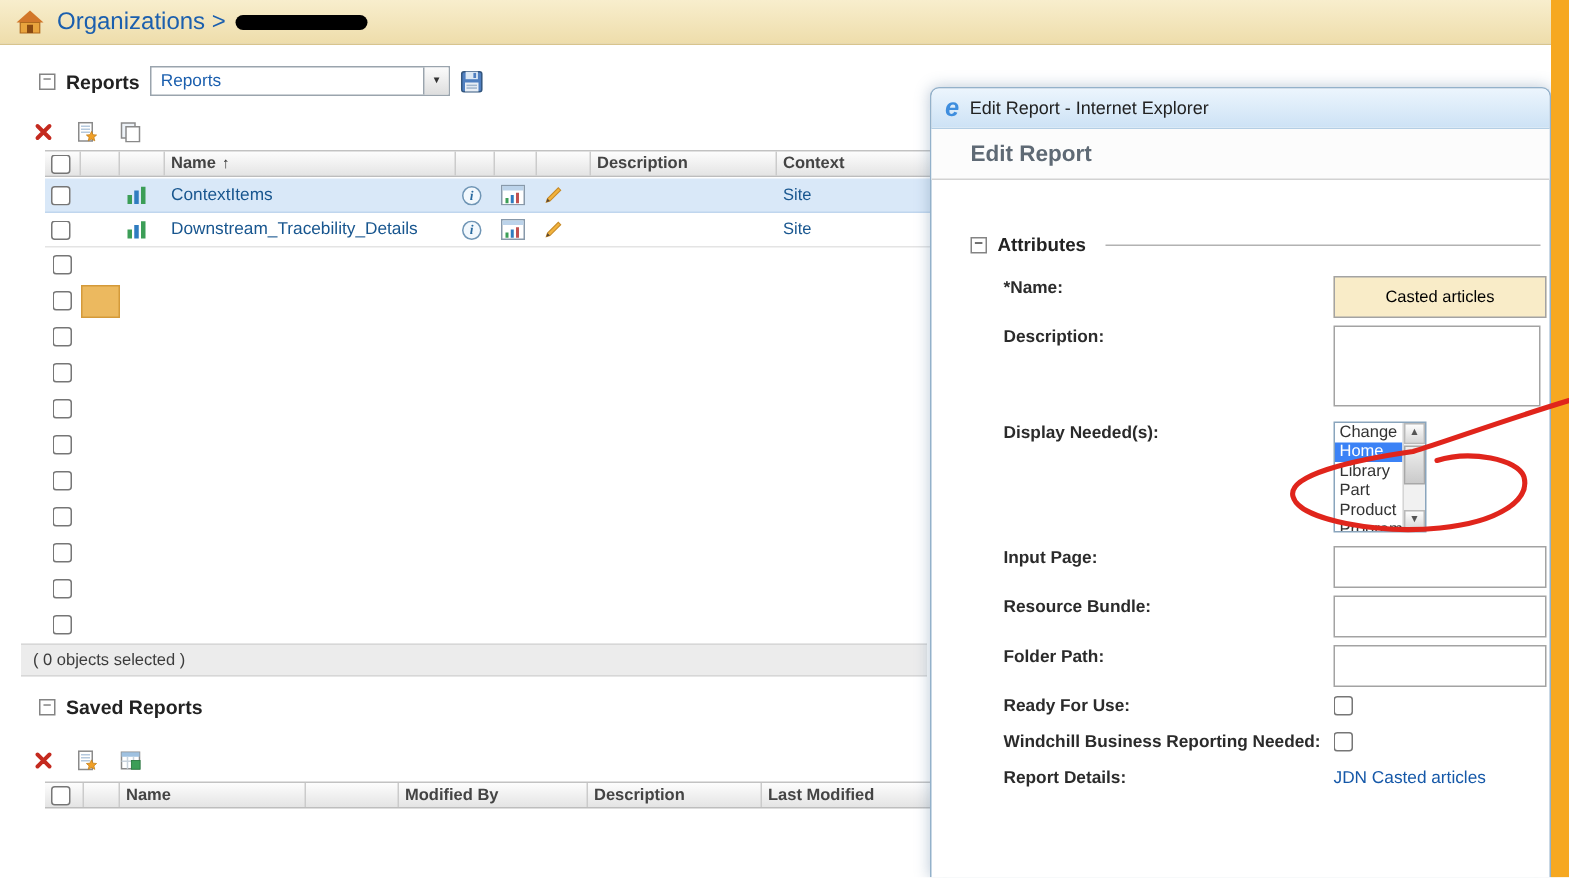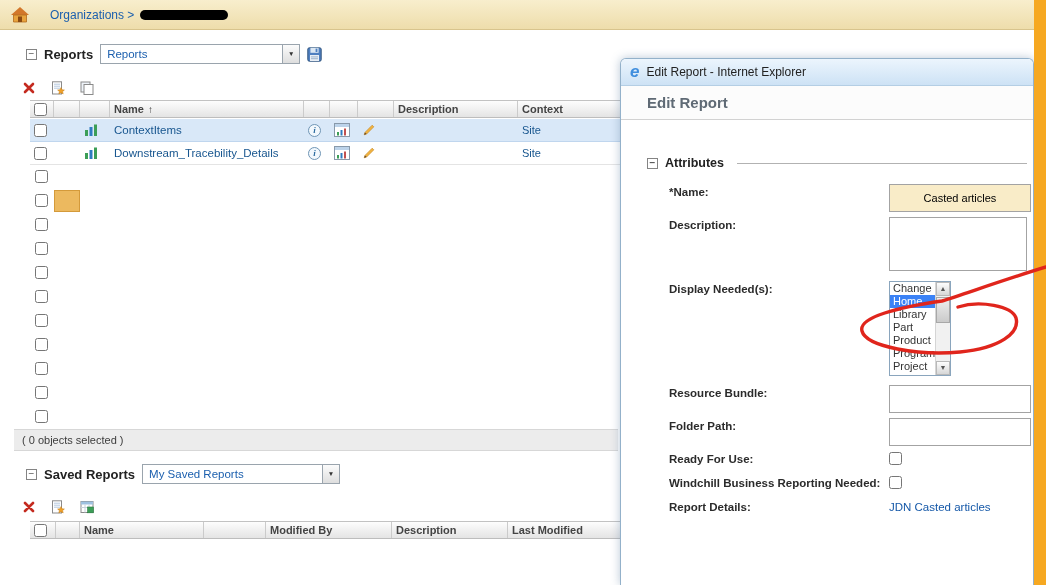--- a/index.html
+++ b/index.html
@@ -11,7 +11,7 @@
             background:linear-gradient(#f8eecd,#eeddab); border-bottom:1px solid #d8c48d;
             display:flex; align-items:center; }
   .home-ic { margin-left:10px; width:20px; height:18px; cursor:pointer; }
-  .crumb { margin-left:20px; font-size:12px; color:#1b5fae; text-decoration:none; cursor:pointer; }
+  .crumb { margin-left:8px; font-size:16px; color:#1b5fae; text-decoration:none; cursor:pointer; }
   .redact { display:inline-block; width:88px; height:10px; background:#000; border-radius:5px; margin-left:6px; vertical-align:middle; }
   .orange-strip { position:absolute; right:0; top:0; width:12px; height:585px; background:#f6a821; z-index:3; }
 

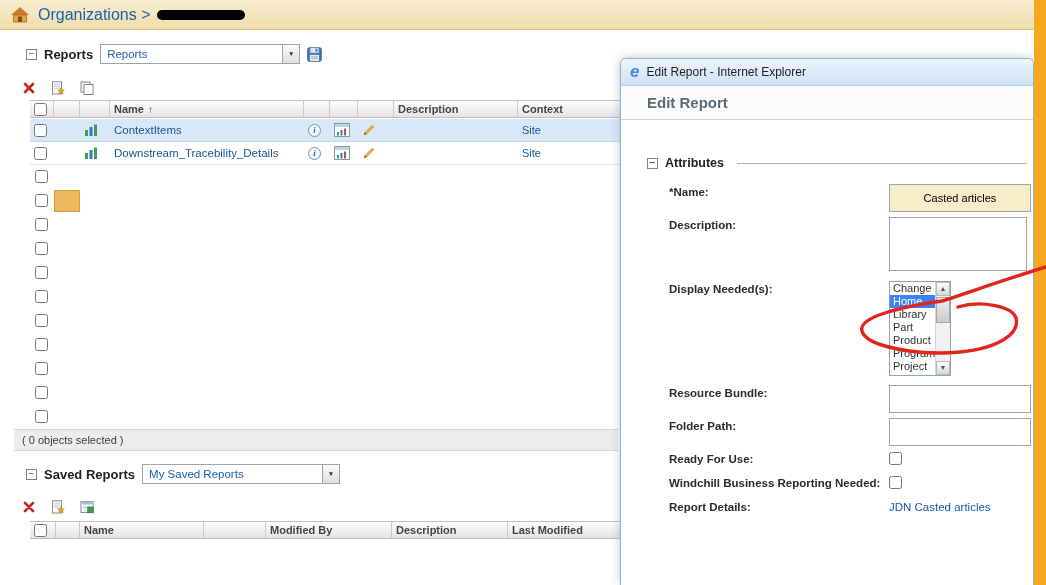--- a/index.html
+++ b/index.html
@@ -88,7 +88,7 @@
   .ta { width:142px; height:54px; border:1px solid #a3a3a3; resize:none; }
   .frow.desc { margin-bottom:10px; }
   .frow.ctxs { margin-top:4px; margin-bottom:9px; }
-  .listbox { position:relative; width:62px; height:95px; border:1px solid #8aa5bd; background:#fff; overflow:hidden; }
+  .listbox { position:relative; width:62px; height:74px; border:1px solid #8aa5bd; background:#fff; overflow:hidden; }
   .lb-items { margin-right:15px; }
   .lb-item { height:13px; line-height:13px; padding-left:3px; font-size:11px; white-space:nowrap; cursor:pointer; }
   .lb-item.sel { background:#3b82f6; color:#fff; }

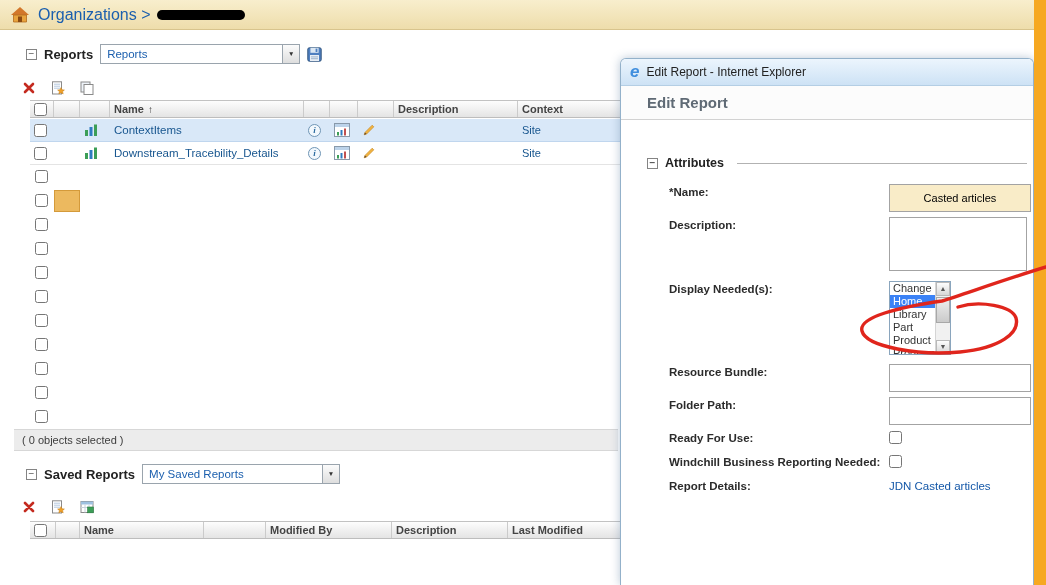--- a/index.html
+++ b/index.html
@@ -379,6 +379,10 @@
           </div>
         </div>
         <div class="frow">
+          <span class="flabel">Input Page:</span>
+          <input class="txt-in" type="text" style="">
+        </div>
+        <div class="frow">
           <span class="flabel">Resource Bundle:</span>
           <input class="txt-in" type="text" style="">
         </div>

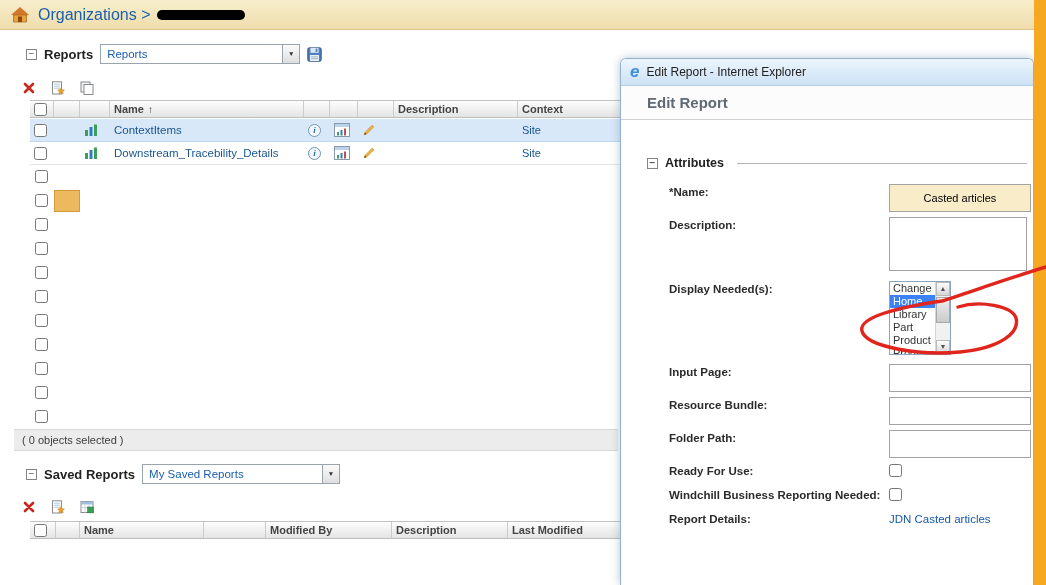--- a/index.html
+++ b/index.html
@@ -295,10 +295,6 @@
   <div class="sec-head" id="saved-head">
     <span class="cbx">−</span>
     <span class="sec-title">Saved Reports</span>
-    <div class="dd" style="width:198px">
-      <span class="dd-val">My Saved Reports</span>
-      <span class="dd-btn">▼</span>
-    </div>
   </div>
 
   <div class="toolbar" id="toolbar2">

